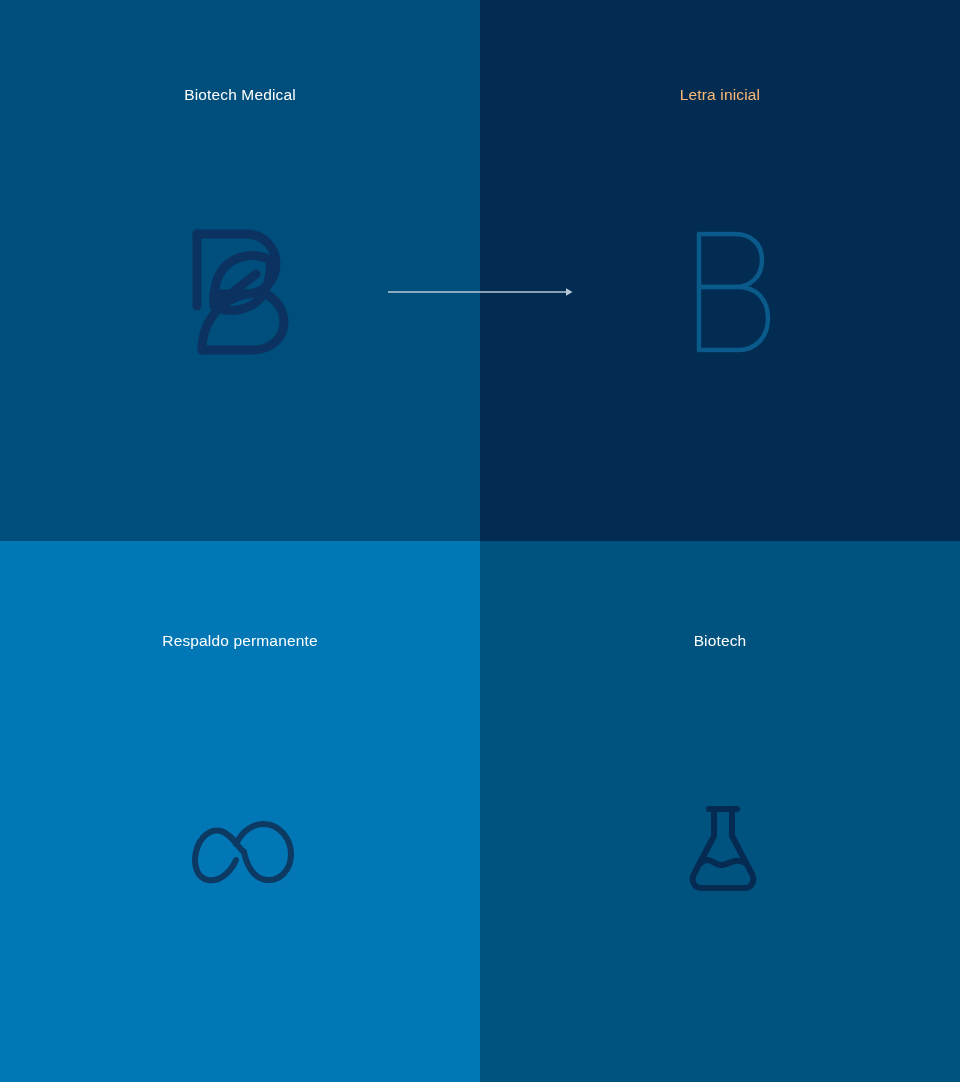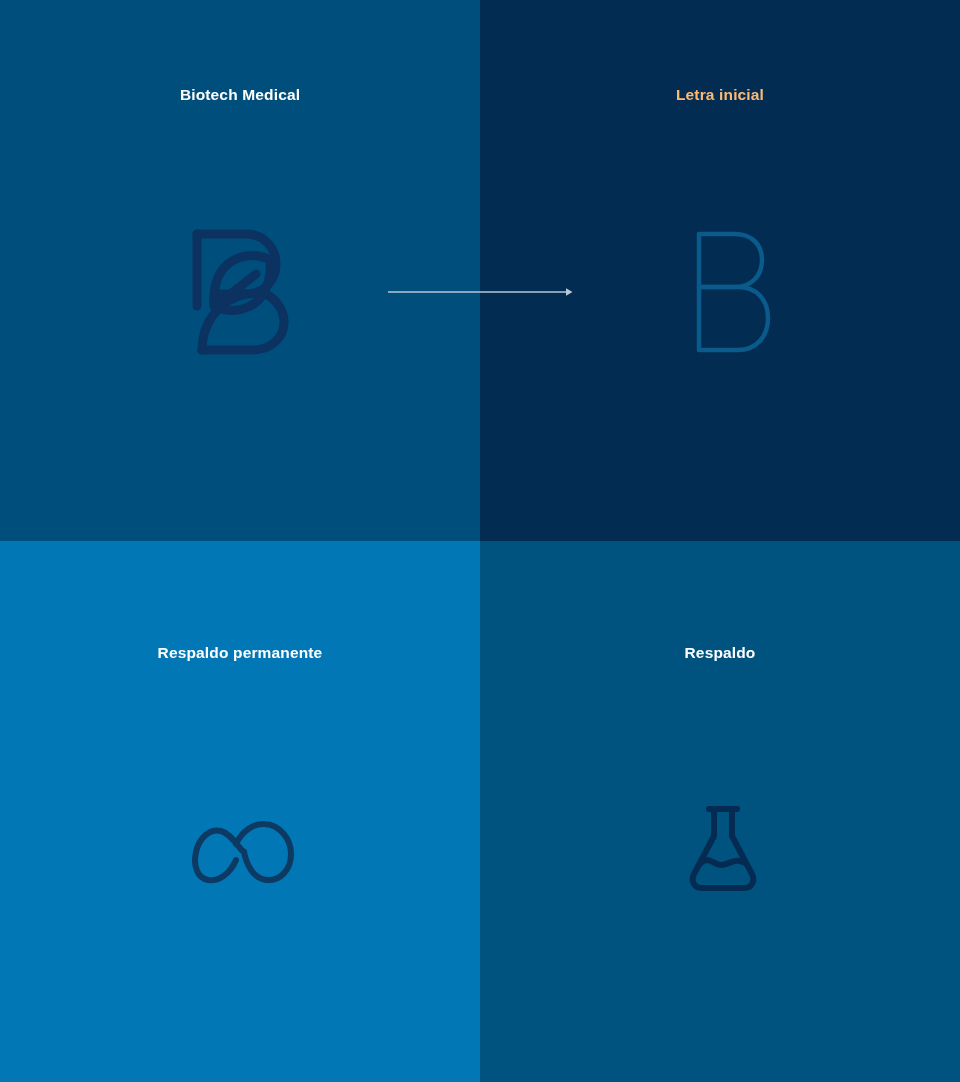--- a/index.html
+++ b/index.html
@@ -34,7 +34,7 @@
     text-align:center;
     color:#ffffff;
     font-size:15.5px;
-    font-weight:700;
+    font-weight:400;
     letter-spacing:0.15px;
     line-height:1;
     -webkit-font-smoothing:antialiased;

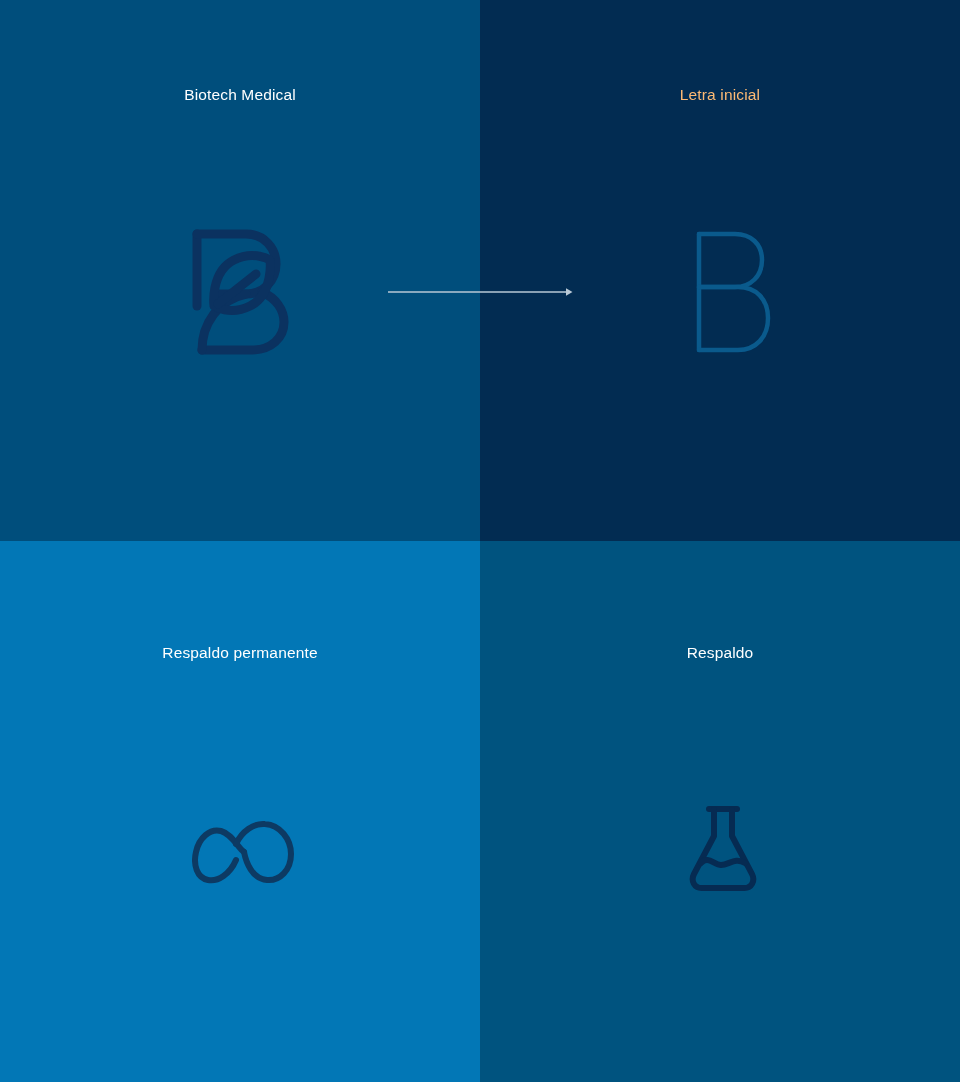--- a/index.html
+++ b/index.html
@@ -43,7 +43,7 @@
   
   .quad.top .quad-label { top:87px; }
   
-  .quad.bottom .quad-label { top:104px; }
+  .quad.bottom .quad-label { top:92px; }
 
   .art {
     position:absolute;

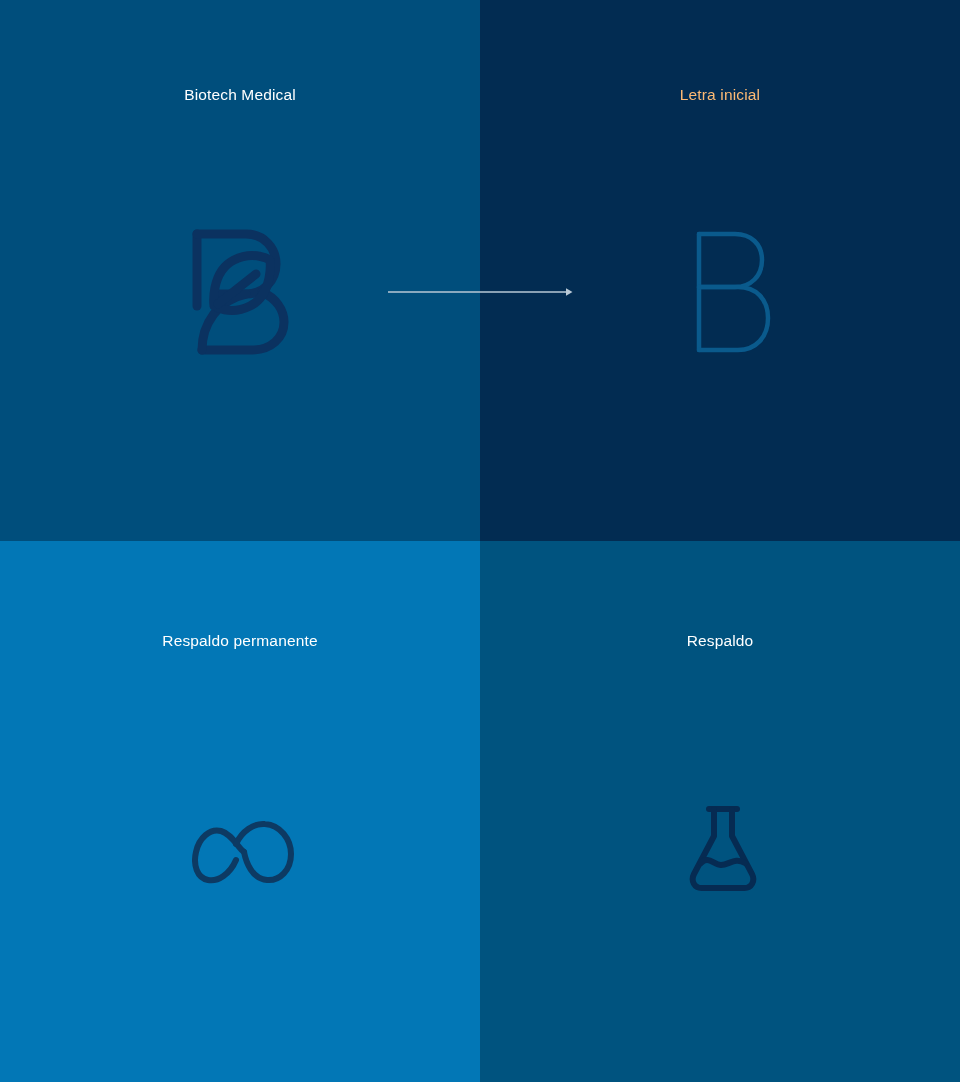--- a/index.html
+++ b/index.html
@@ -135,7 +135,7 @@
   </div>
 
   <div class="quad bottom" id="q-br" style="background: rgb(0, 83, 127);">
-    <div class="quad-label" style="color: rgb(255, 255, 255);">Respaldo</div>
+    <div class="quad-label" style="color: rgb(255, 255, 255);">Biotech</div>
 
     <div class="art">
       <div class="art-wrap" style="left:207px; top:264px; width:72px; height:88px;">

